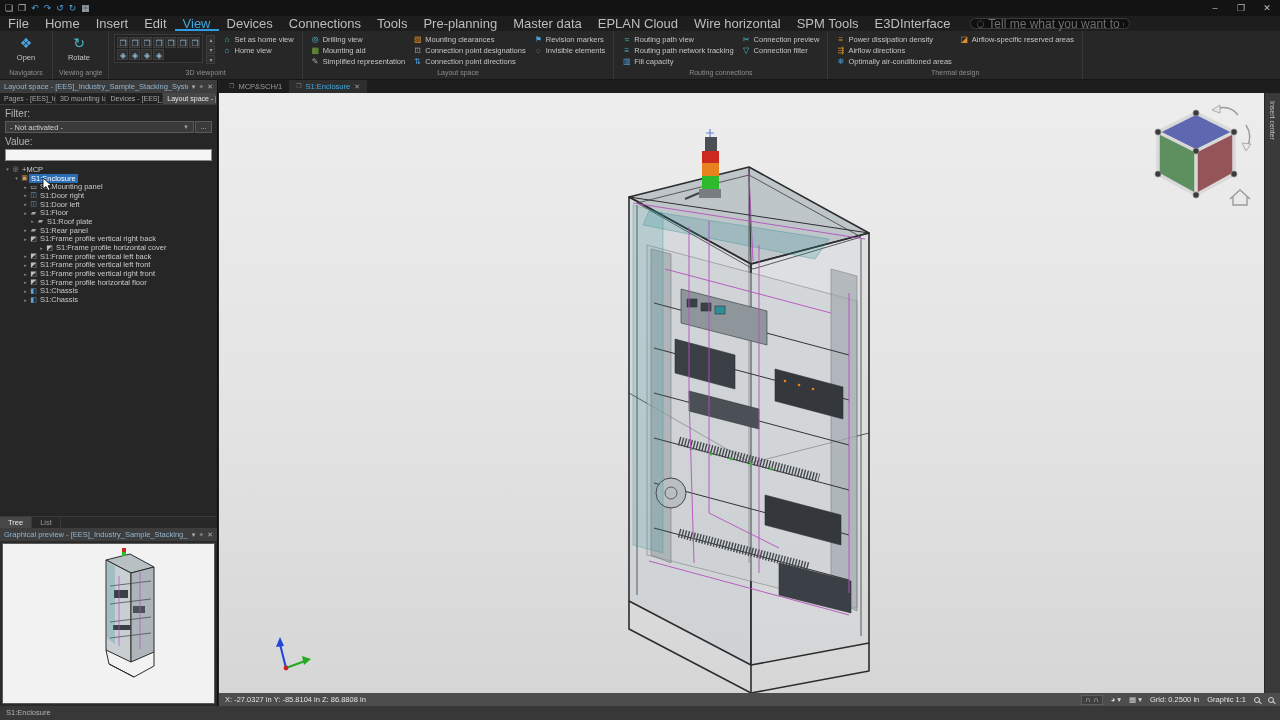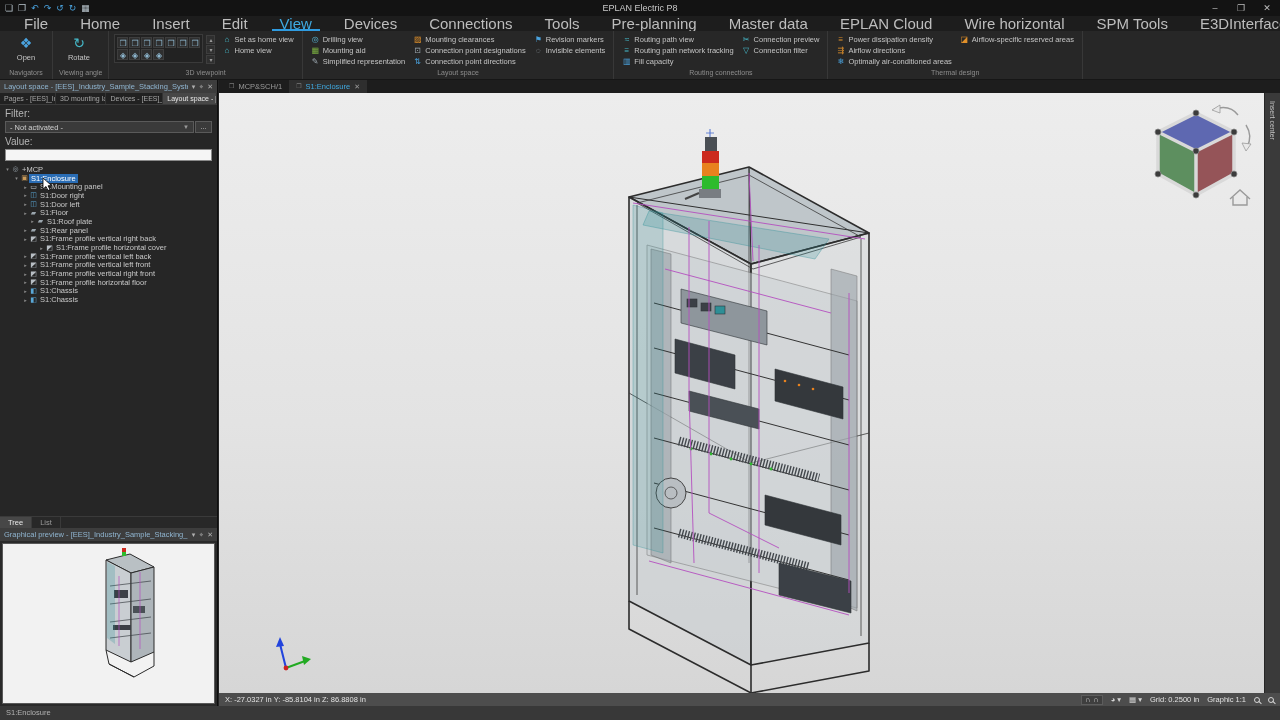--- a/index.html
+++ b/index.html
@@ -125,7 +125,6 @@
         <span style="color: rgb(74, 163, 223);">↻</span>
         <span style="color: rgb(184, 196, 204);">▦</span>
       </div>
-    <div class="win-title">EPLAN Electric P8</div>
     <div class="wincontrols">
       <span class="winbtn">–</span>
       <span class="winbtn">❐</span>

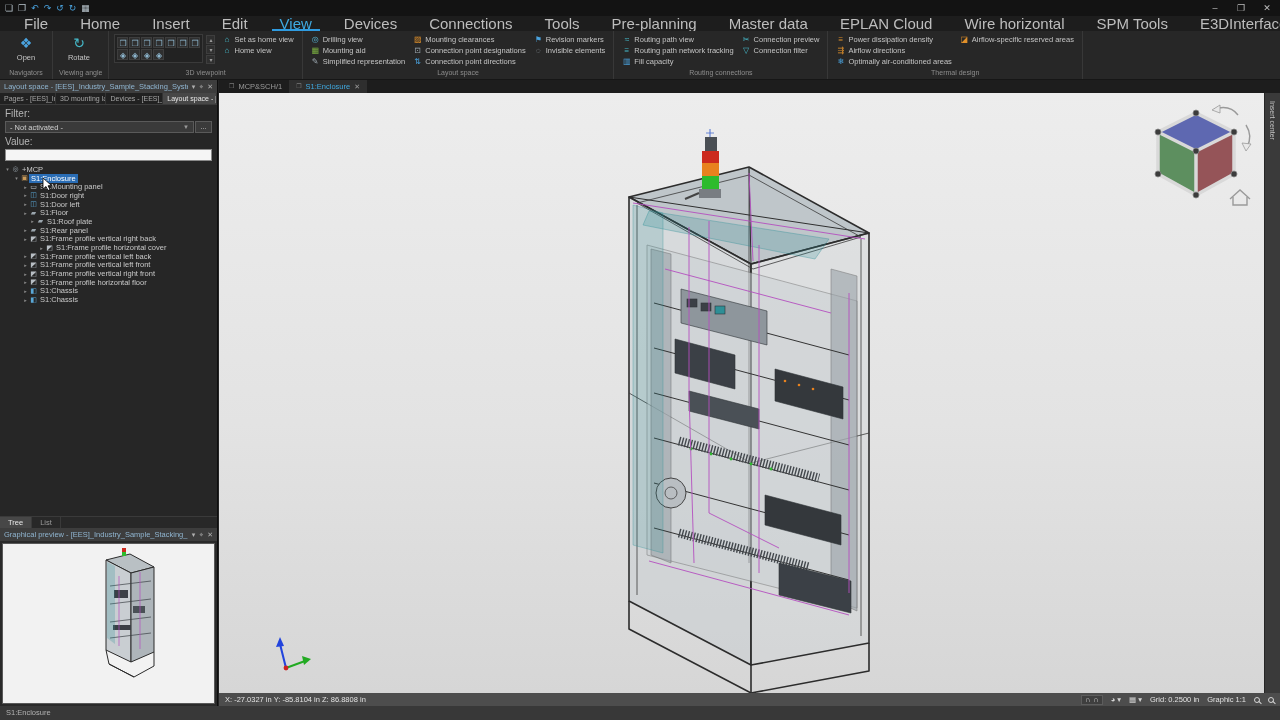--- a/index.html
+++ b/index.html
@@ -19,7 +19,7 @@
   
   .menubar { position:absolute; left:0; top:16px; right:0; height:15px; background:#1d1d1d;
     display:flex; align-items:center; }
-  .menu-item { font-size:15px; color:#bdbdbd; padding:0 8px; line-height:15px; white-space:nowrap;margin-left:16px; }
+  .menu-item { font-size:13px; color:#bdbdbd; padding:0 8px; line-height:15px; white-space:nowrap; }
   .menu-item.active { color:#3fa9e0; box-shadow:inset 0 -2px 0 #2f9be0; }
   .searchbox { margin-left:12px; width:160px; height:11px; background:#0f0f0f; border:1px solid #3c3c3c;
     border-radius:6px; display:flex; align-items:center; padding:0 5px; gap:4px; }

